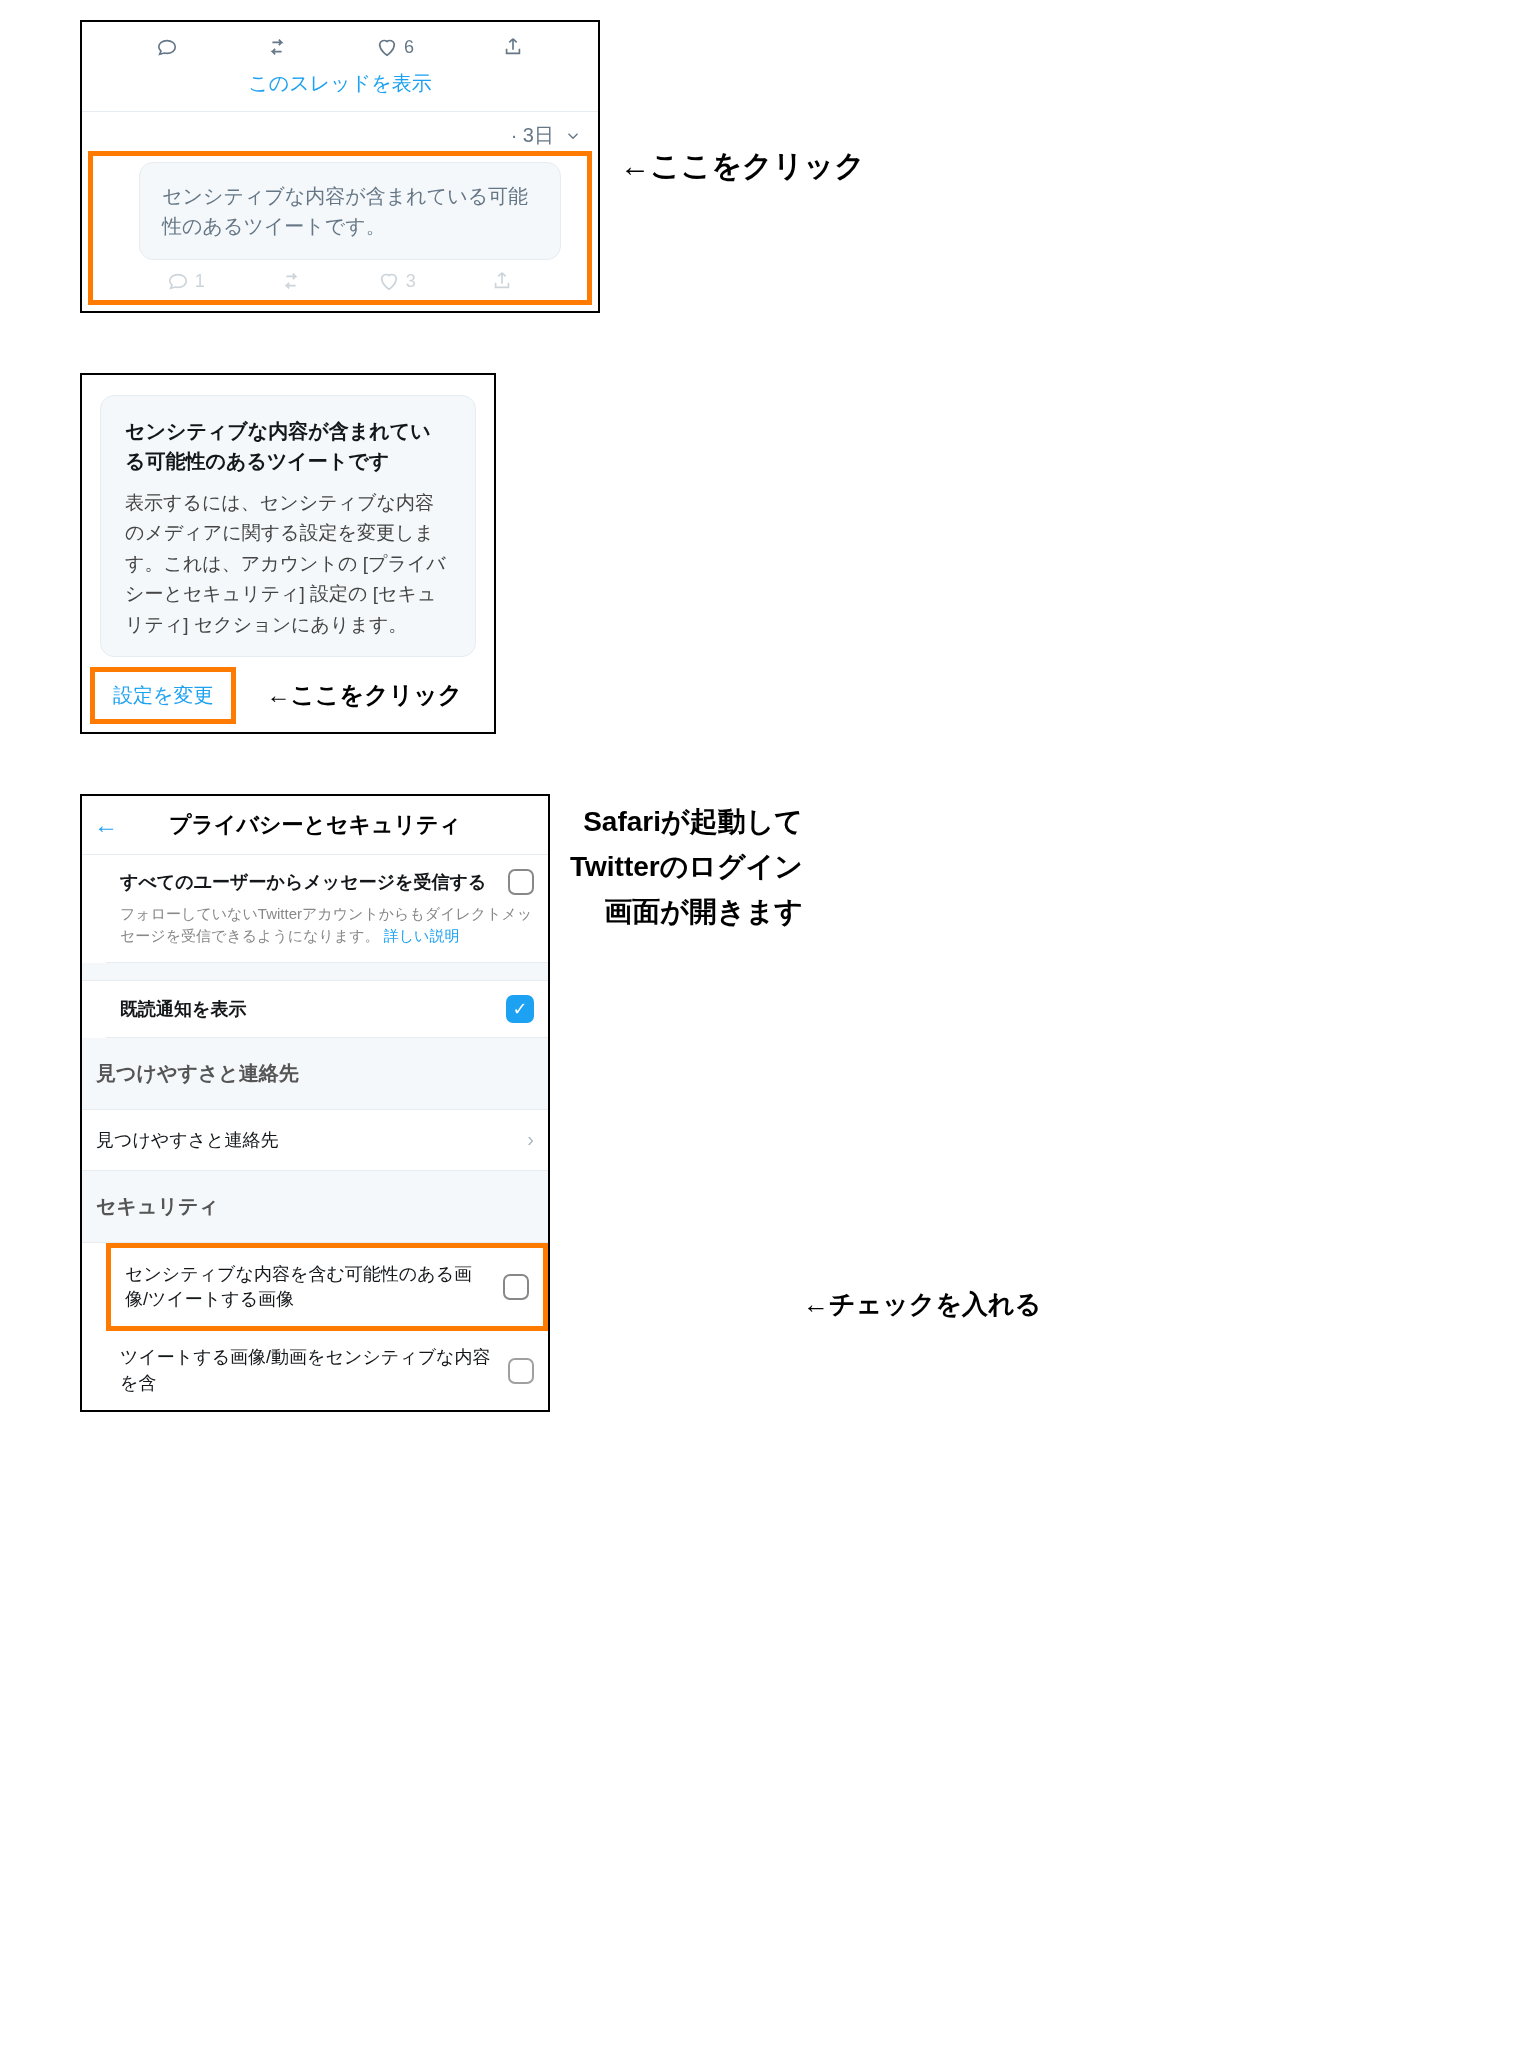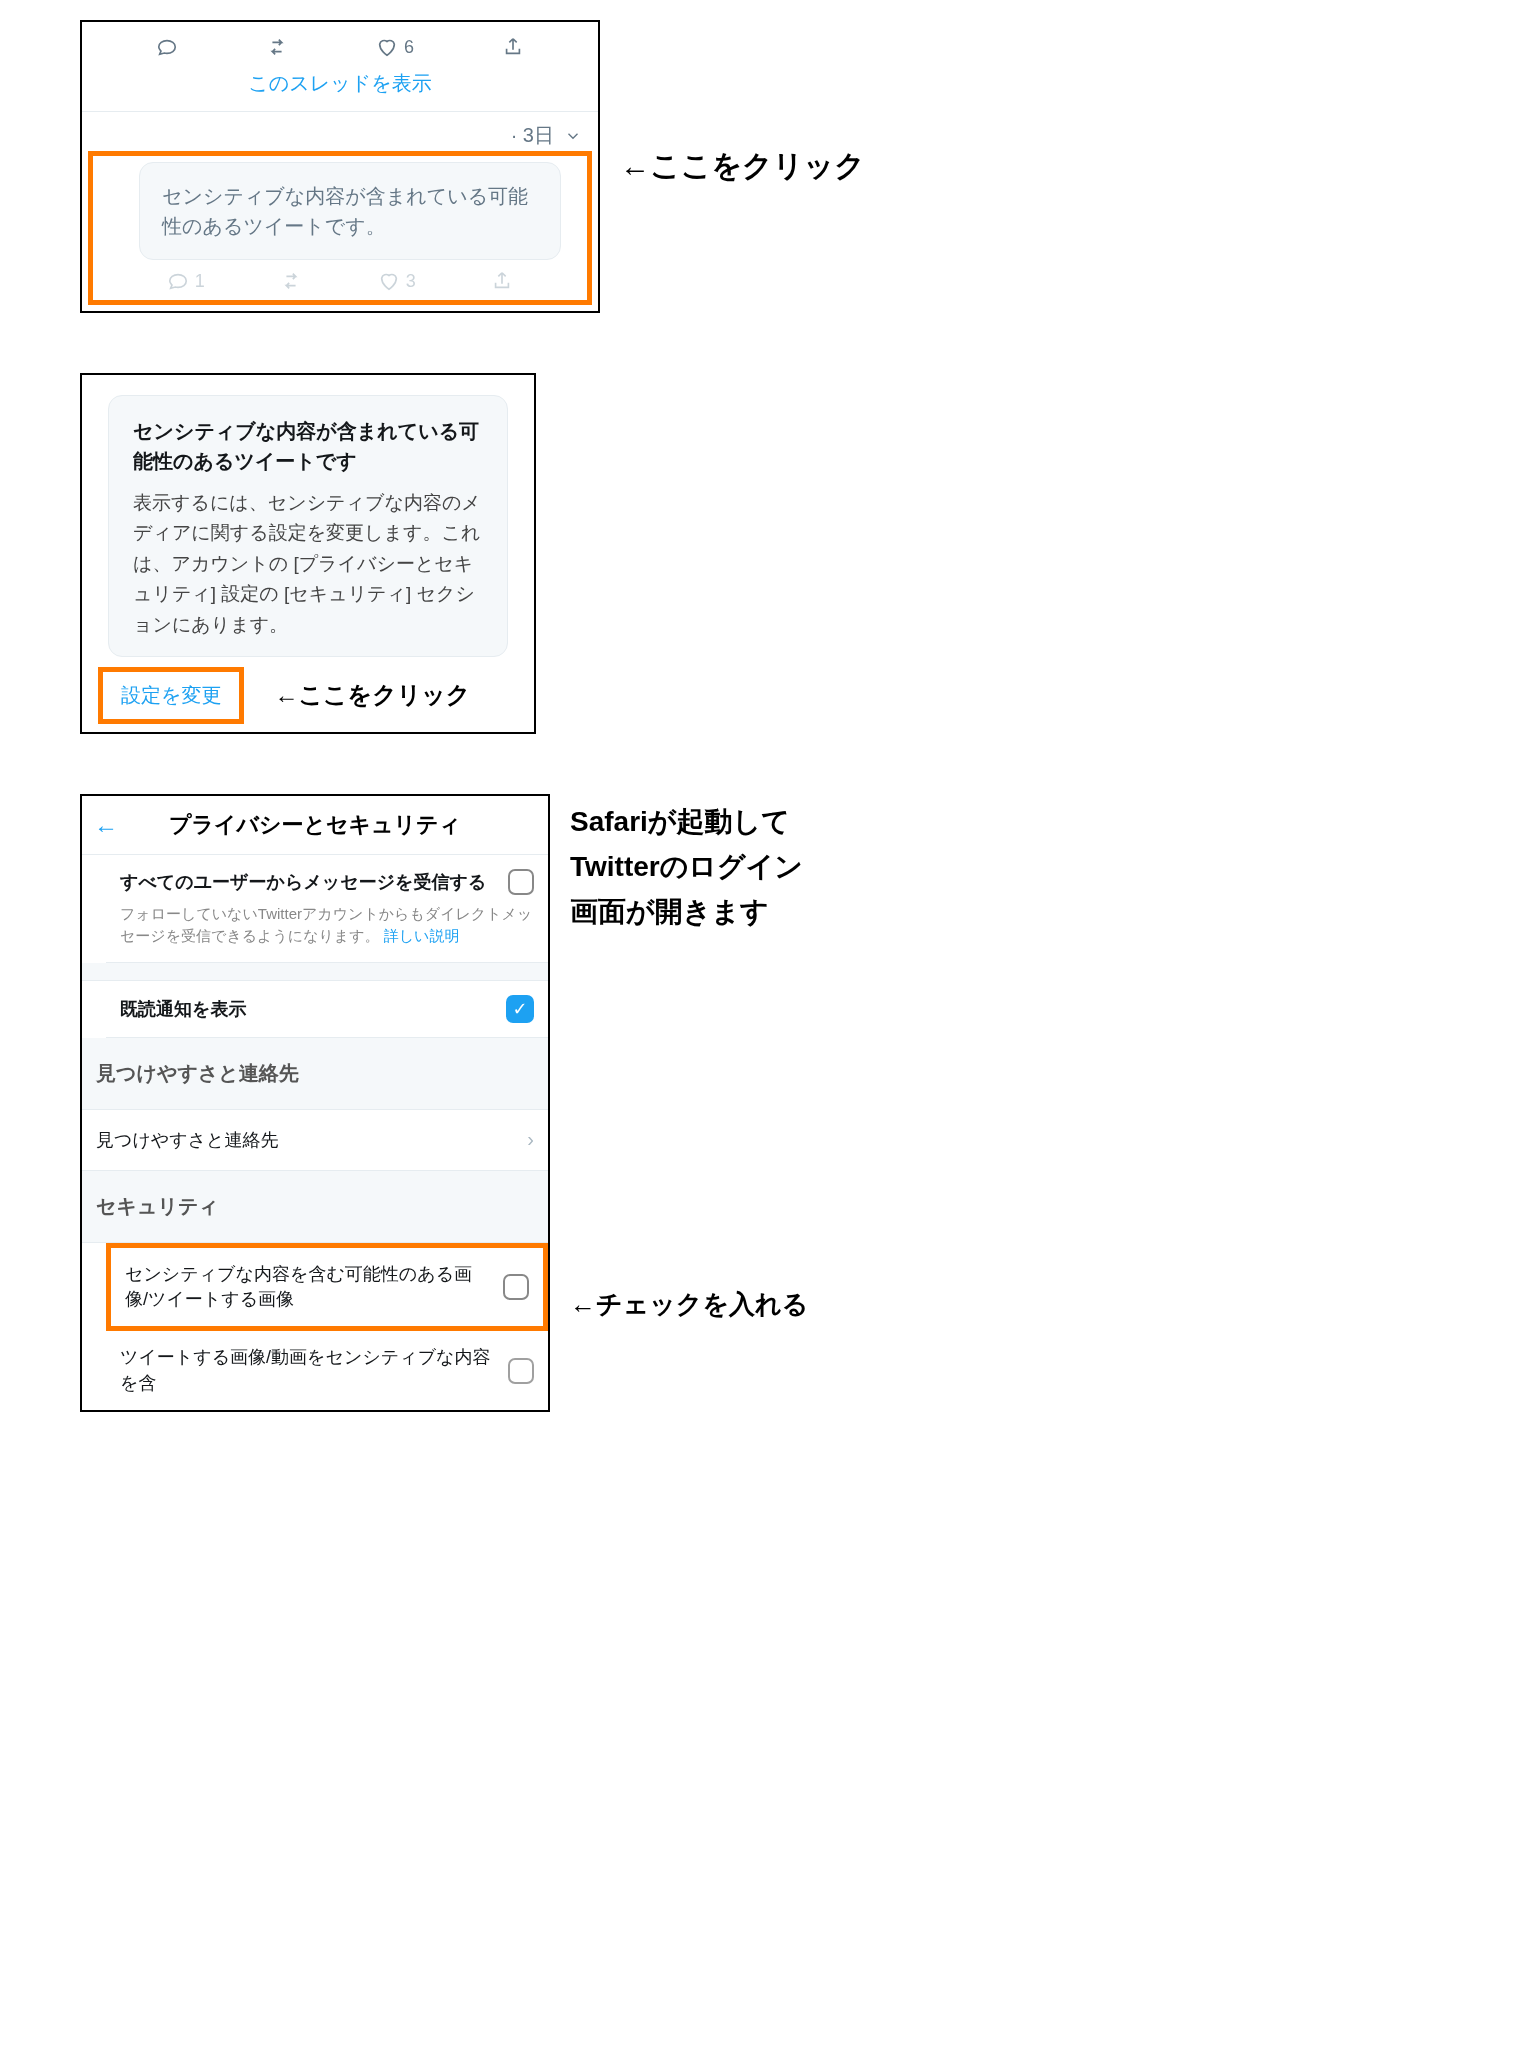--- a/index.html
+++ b/index.html
@@ -76,7 +76,7 @@
     gap: 4px;
   }
   
-  .p2 { width: 456px; padding: 20px 8px 8px; position: relative; }
+  .p2 { width: 416px; padding: 20px 0 8px; position: relative; }
   .sens-card {
     background: #f5f8fa;
     border: 1px solid #e6ecf0;

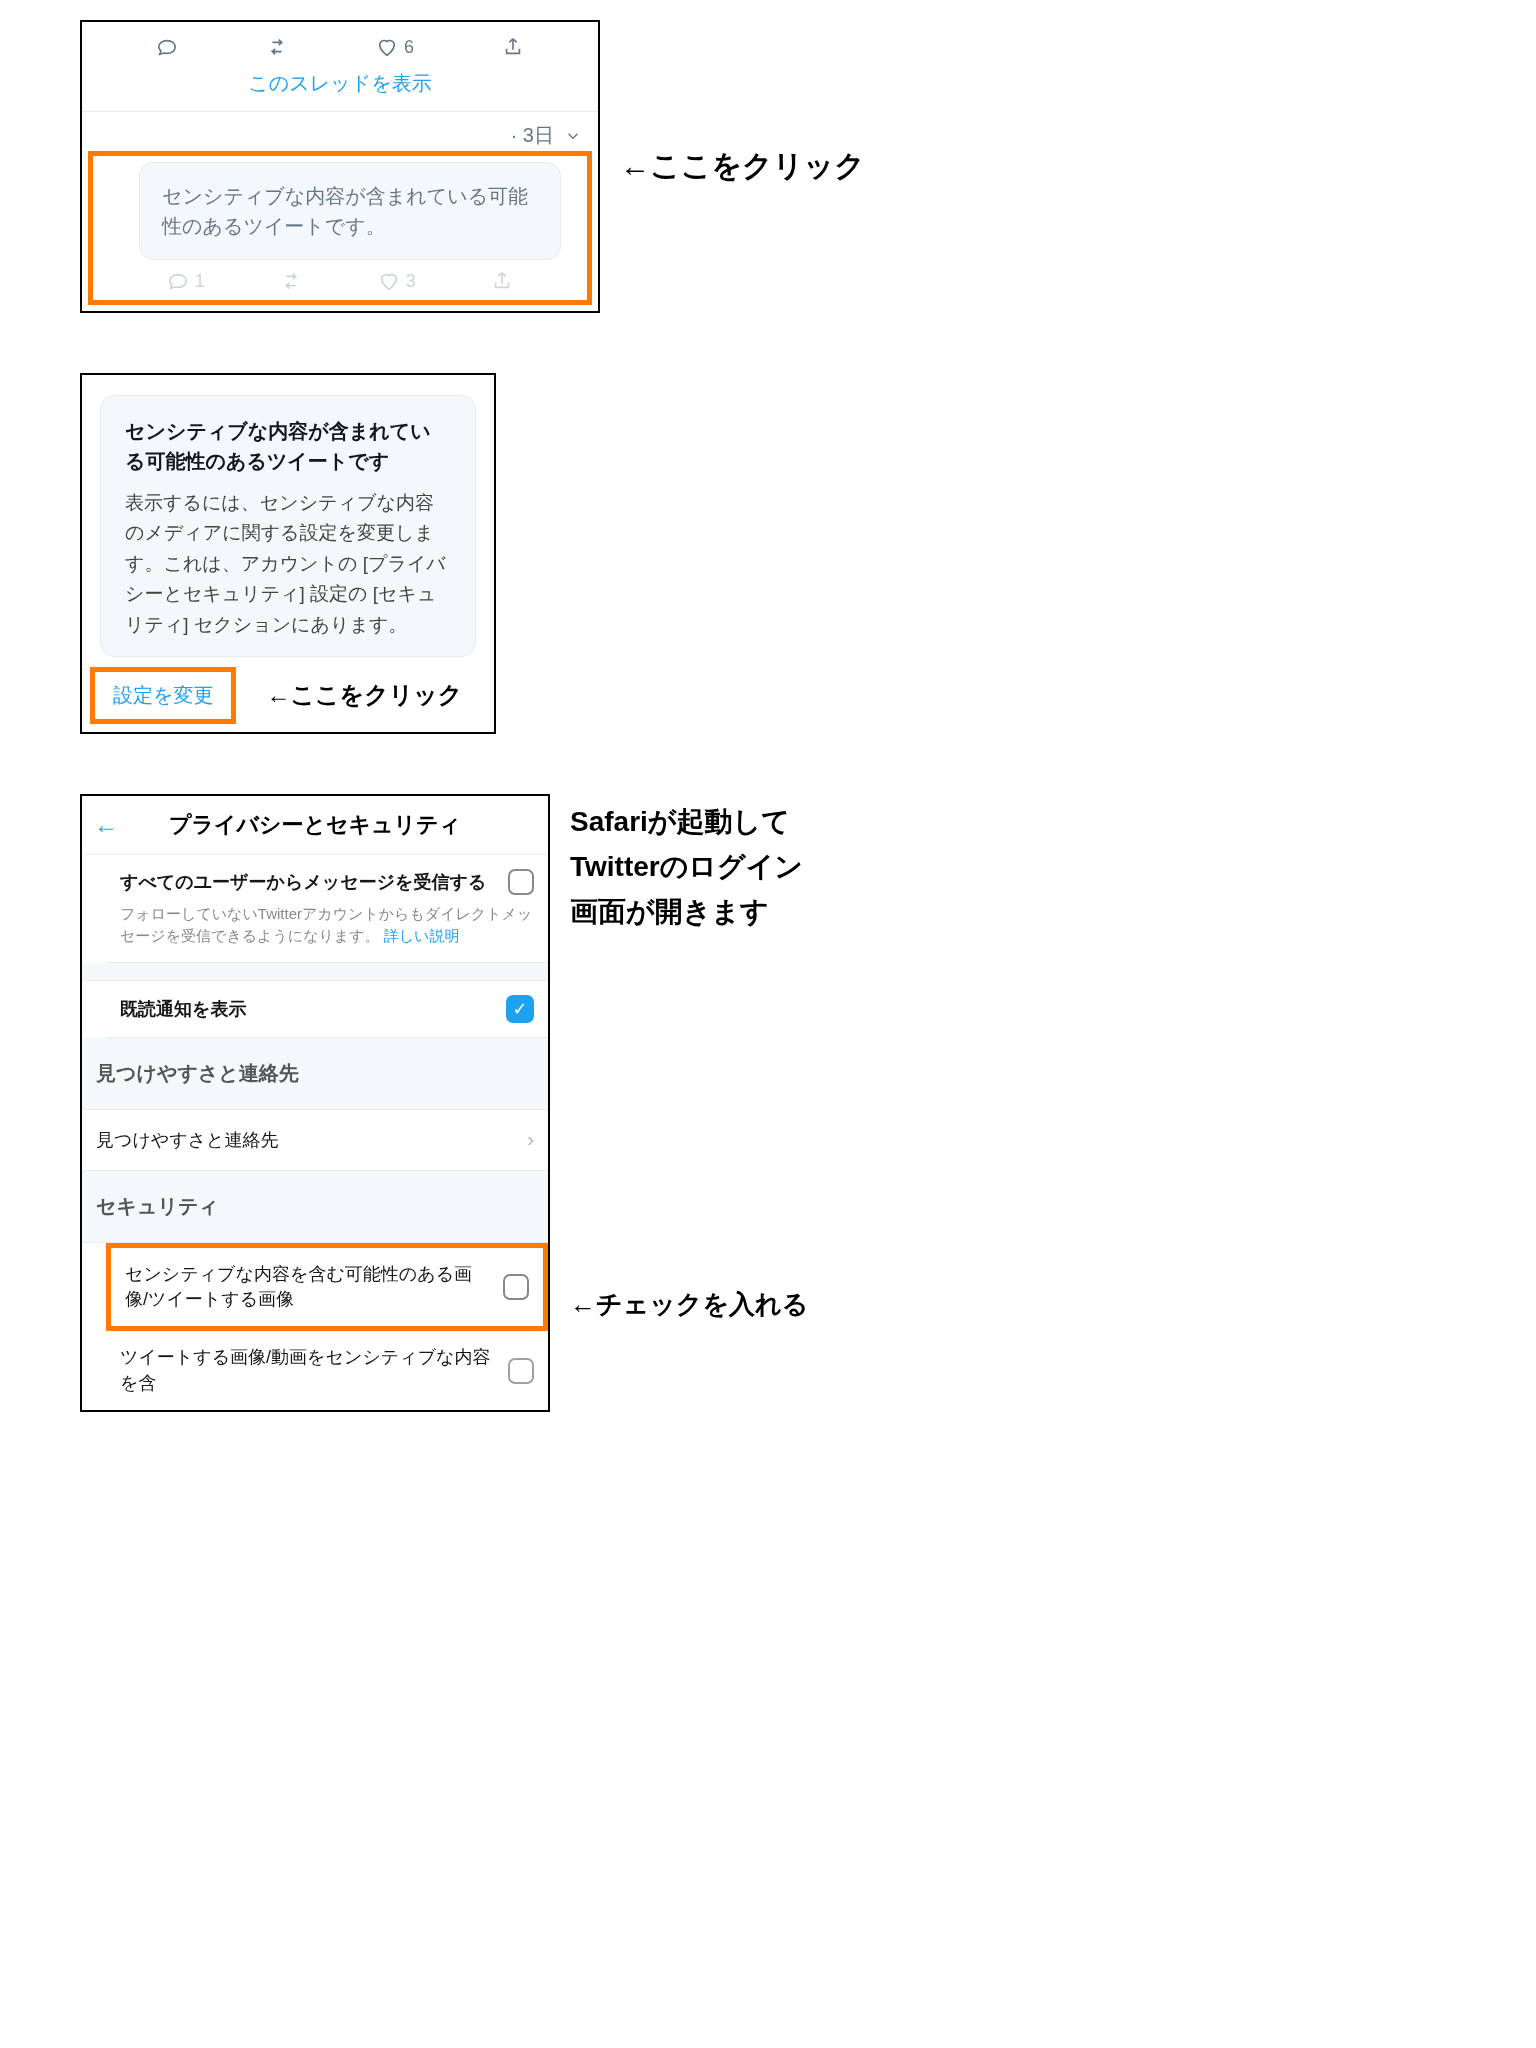--- a/index.html
+++ b/index.html
@@ -160,7 +160,7 @@
     margin-bottom: 90px;
   }
   .row3 { align-items: stretch; }
-  .col-right { display: flex; flex-direction: column; justify-content: space-between; }
+  .col-right { display: flex; flex-direction: row; justify-content: space-between; text-align: right; }
   svg.icon { width: 22px; height: 22px; stroke: currentColor; fill: none; stroke-width: 1.8; }
 </style>
 </head>

